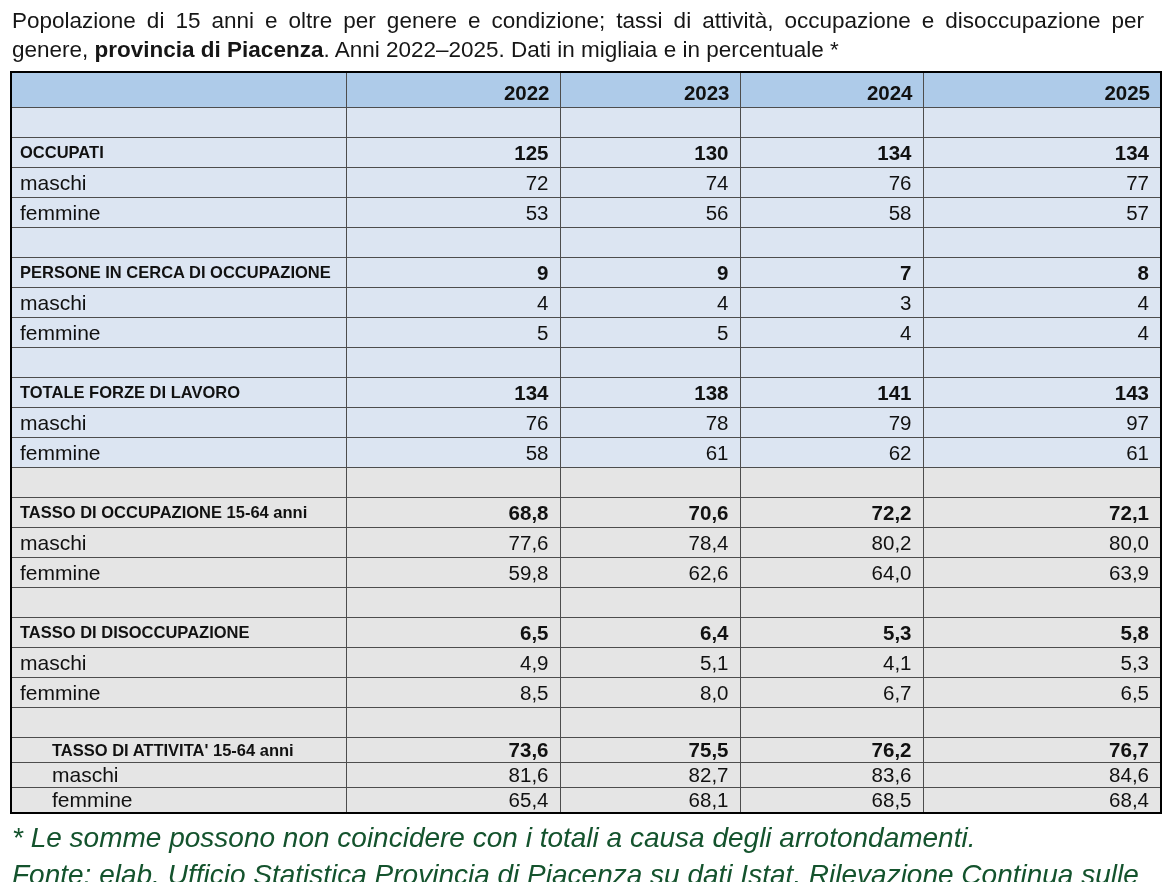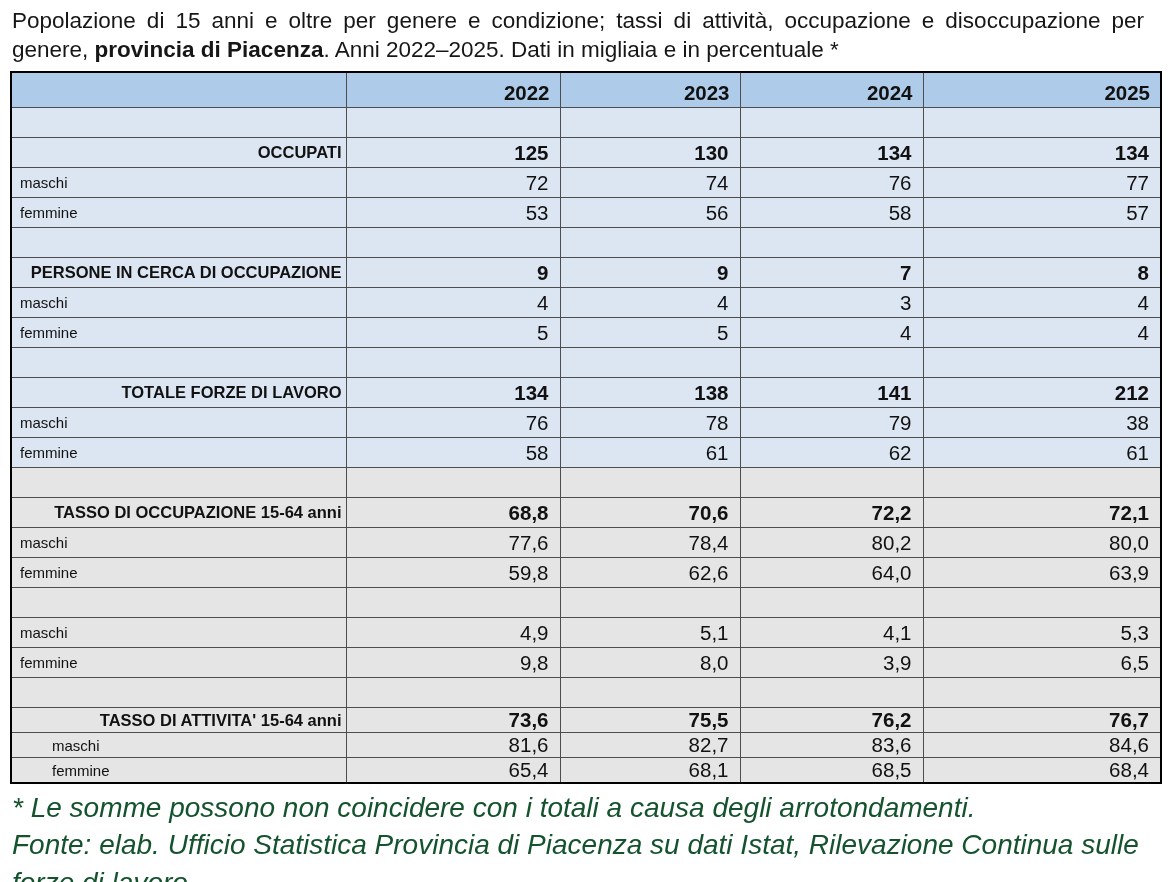--- a/index.html
+++ b/index.html
@@ -60,7 +60,6 @@
   tr.section td.label {
     font-weight: bold;
     font-size: 16.5px;
-    text-align: right;
   }
   td.val {
     text-align: right;

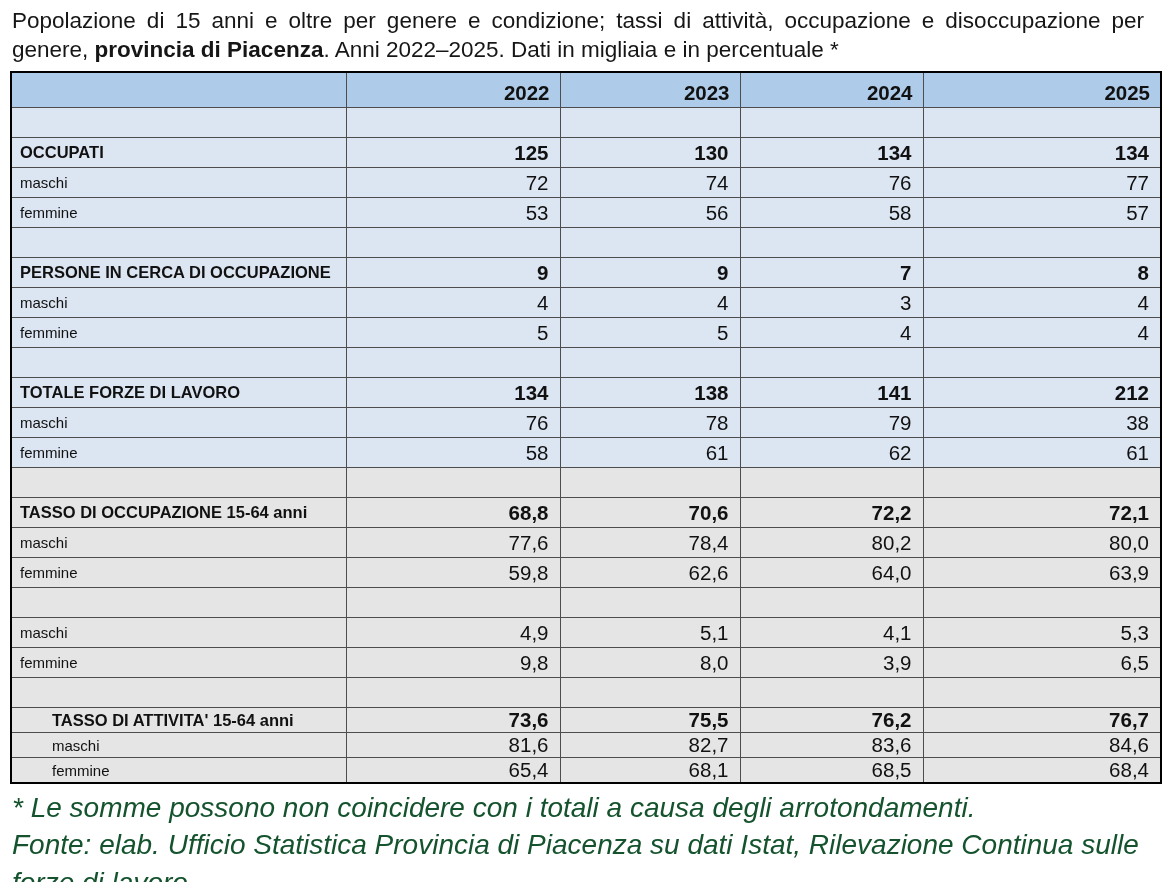--- a/index.html
+++ b/index.html
@@ -55,7 +55,7 @@
   td.label {
     text-align: left;
     padding: 1px 4px 1px 8px;
-    font-size: 15px;
+    font-size: 21px;
   }
   tr.section td.label {
     font-weight: bold;

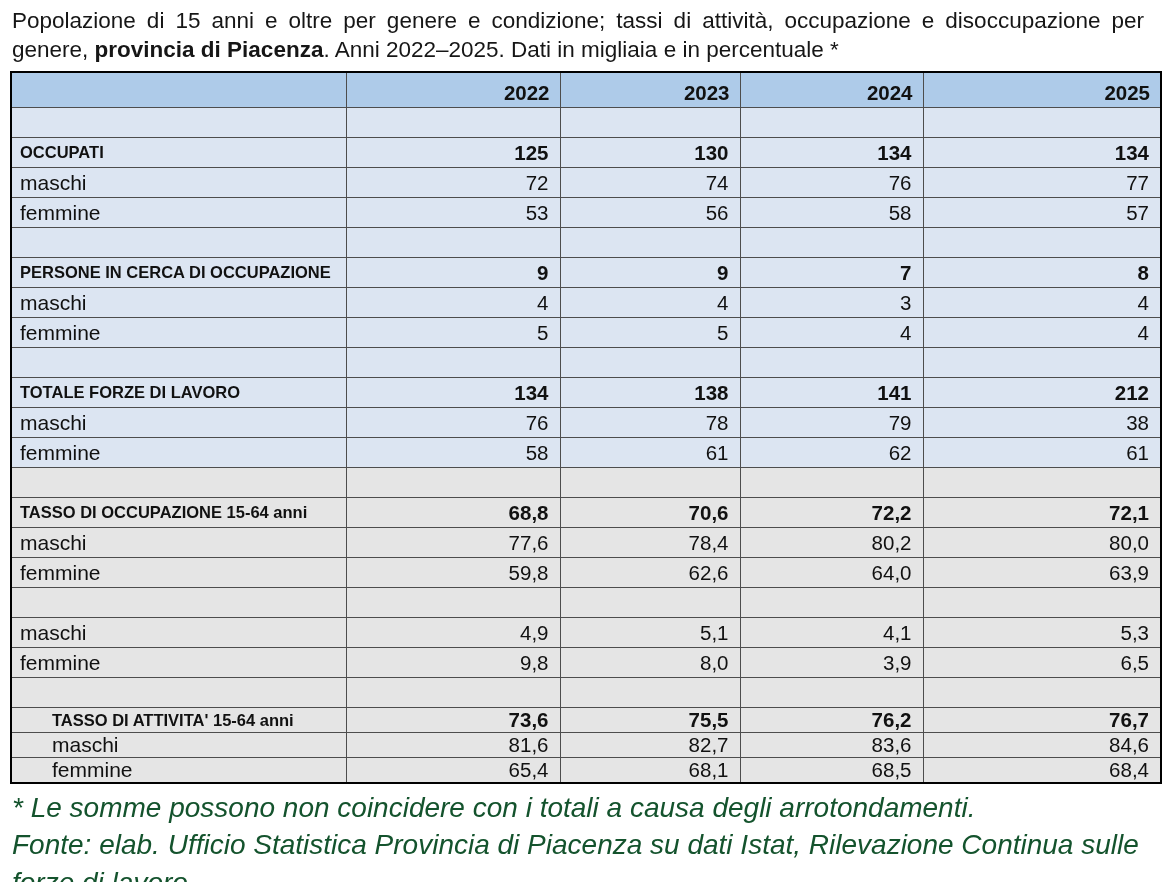--- a/index.html
+++ b/index.html
@@ -171,7 +171,7 @@
           <td class="val">134</td>
           <td class="val">138</td>
           <td class="val">141</td>
-          <td class="val">212</td>
+          <td class="val">143</td>
         </tr>
         <tr class="blue sub">
           <td class="label">maschi</td>

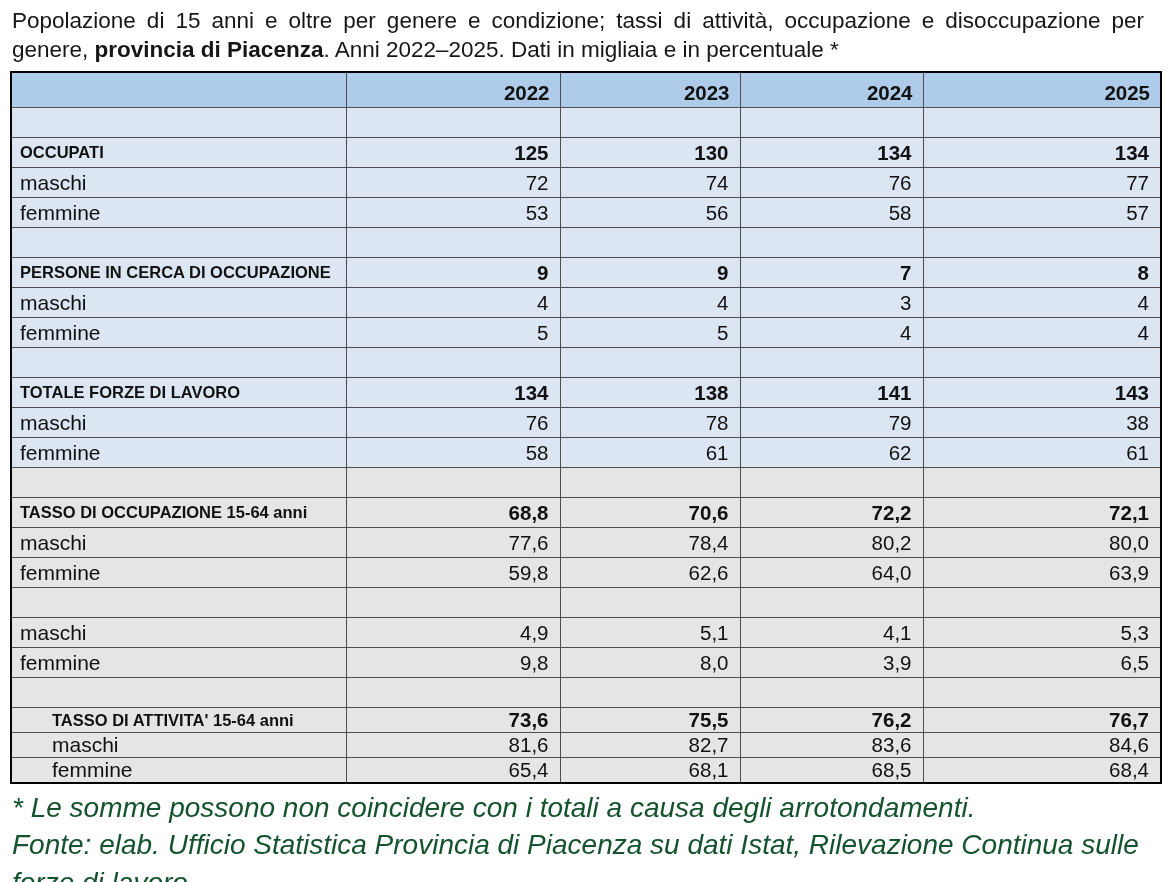--- a/index.html
+++ b/index.html
@@ -178,7 +178,7 @@
           <td class="val">76</td>
           <td class="val">78</td>
           <td class="val">79</td>
-          <td class="val">38</td>
+          <td class="val">97</td>
         </tr>
         <tr class="blue sub">
           <td class="label">femmine</td>

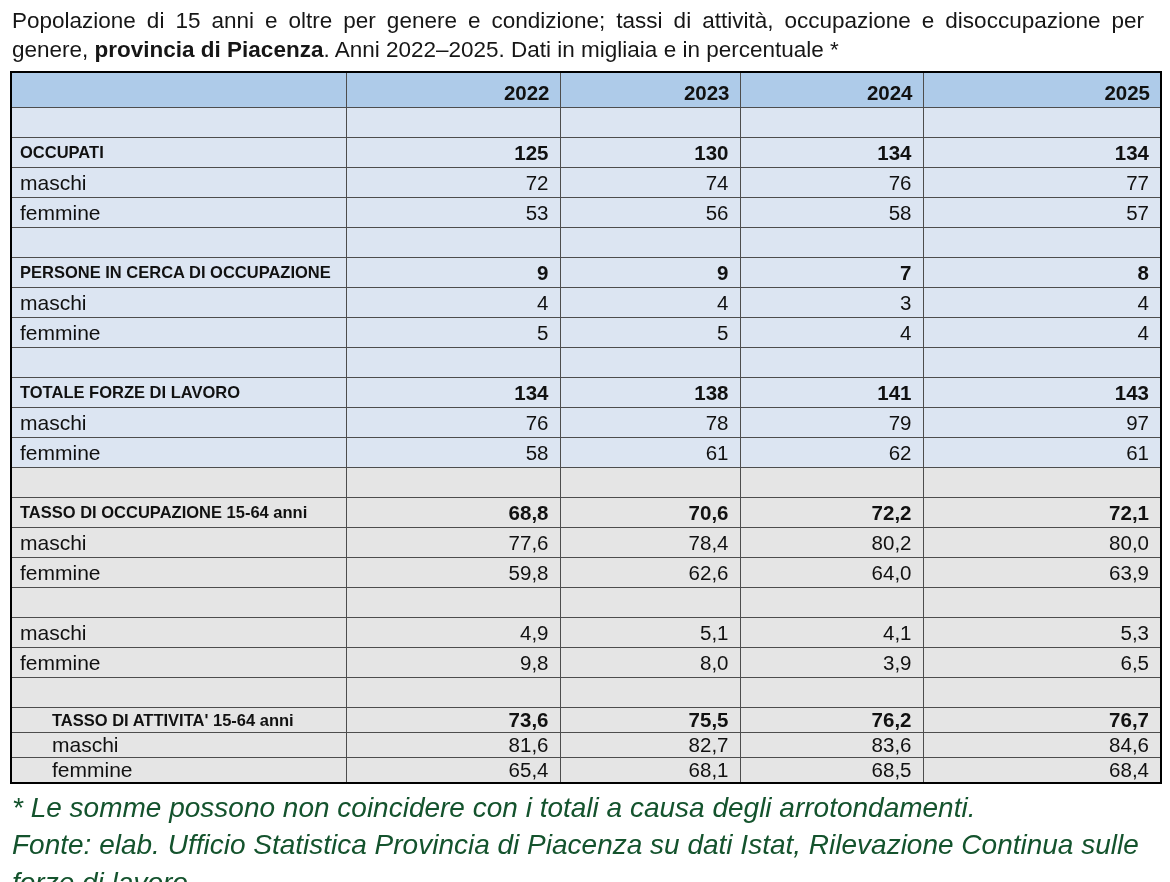--- a/index.html
+++ b/index.html
@@ -222,6 +222,13 @@
           <td class="val"></td>
           <td class="val"></td>
         </tr>
+        <tr class="yellow section">
+          <td class="label">TASSO DI DISOCCUPAZIONE</td>
+          <td class="val">6,5</td>
+          <td class="val">6,4</td>
+          <td class="val">5,3</td>
+          <td class="val">5,8</td>
+        </tr>
         <tr class="yellow sub">
           <td class="label">maschi</td>
           <td class="val">4,9</td>

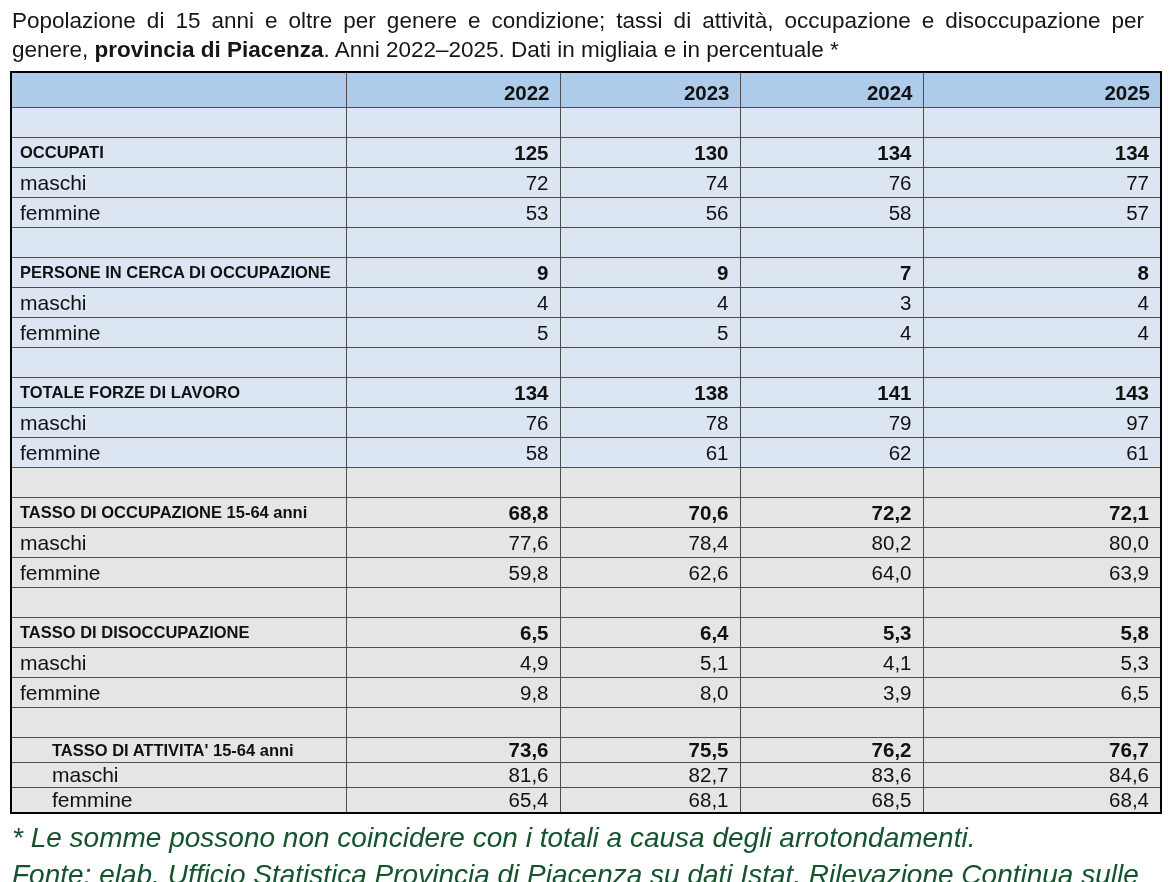--- a/index.html
+++ b/index.html
@@ -238,7 +238,7 @@
         </tr>
         <tr class="yellow sub">
           <td class="label">femmine</td>
-          <td class="val">9,8</td>
+          <td class="val">8,5</td>
           <td class="val">8,0</td>
           <td class="val">3,9</td>
           <td class="val">6,5</td>

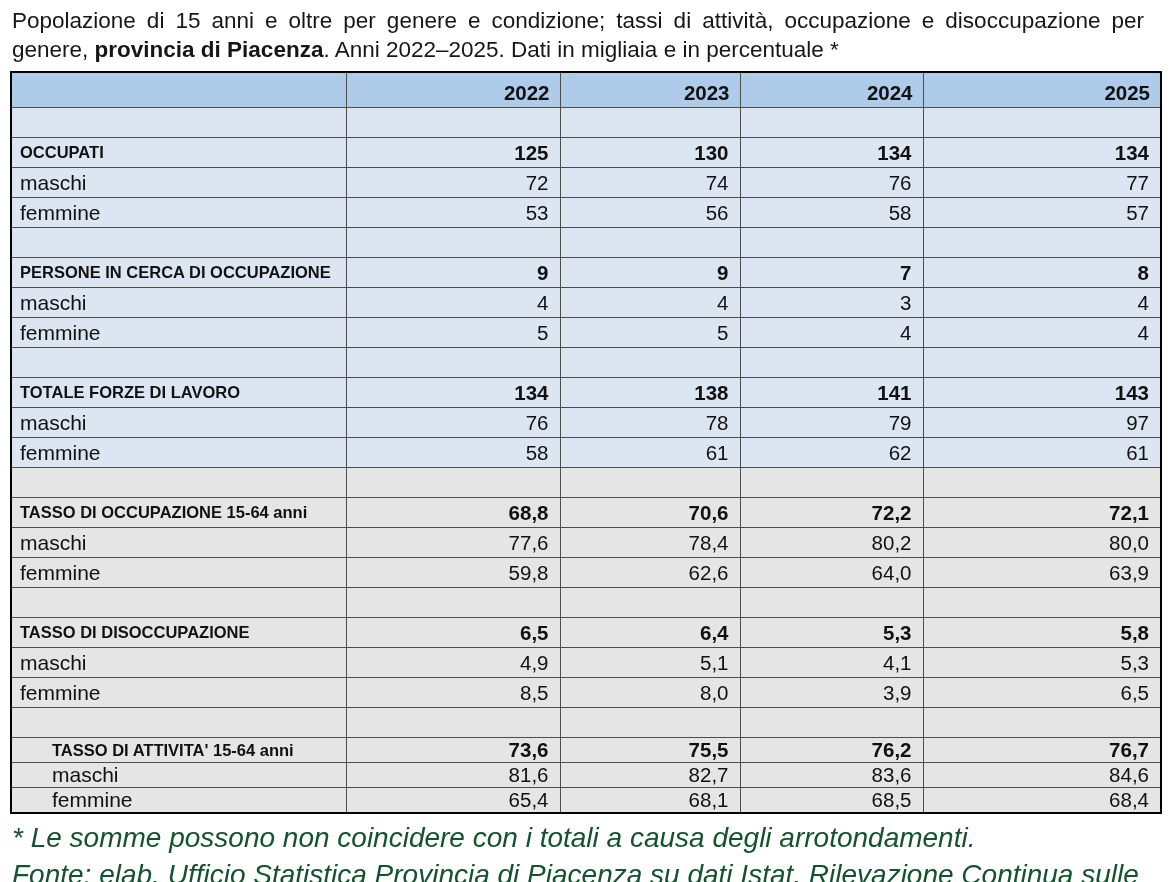--- a/index.html
+++ b/index.html
@@ -240,7 +240,7 @@
           <td class="label">femmine</td>
           <td class="val">8,5</td>
           <td class="val">8,0</td>
-          <td class="val">3,9</td>
+          <td class="val">6,7</td>
           <td class="val">6,5</td>
         </tr>
         <tr class="yellow blank">

